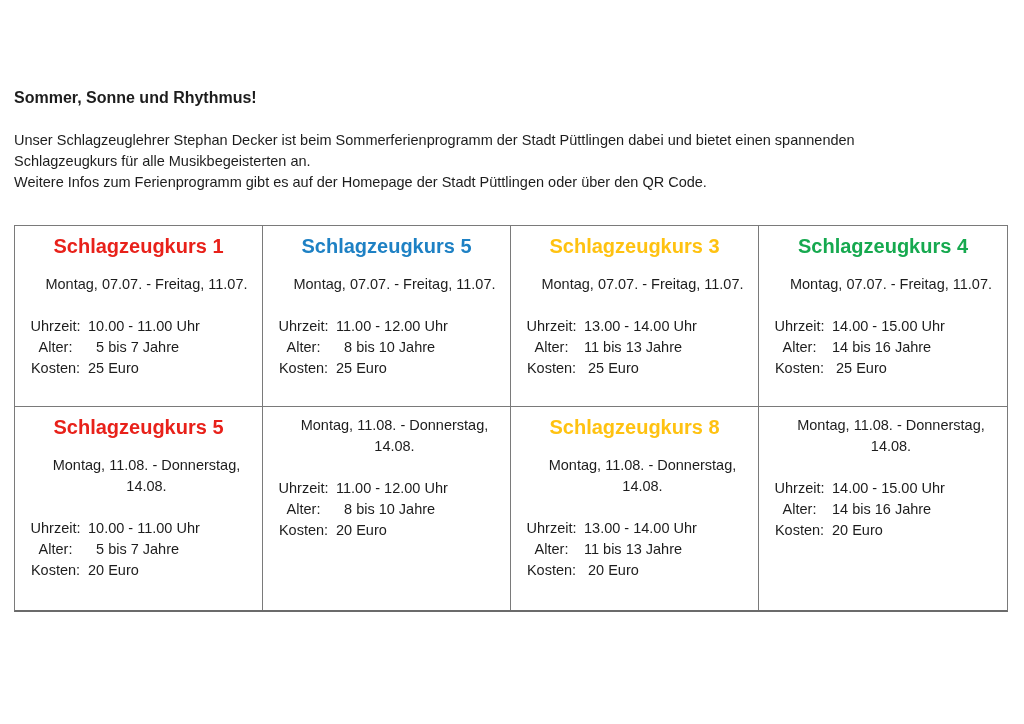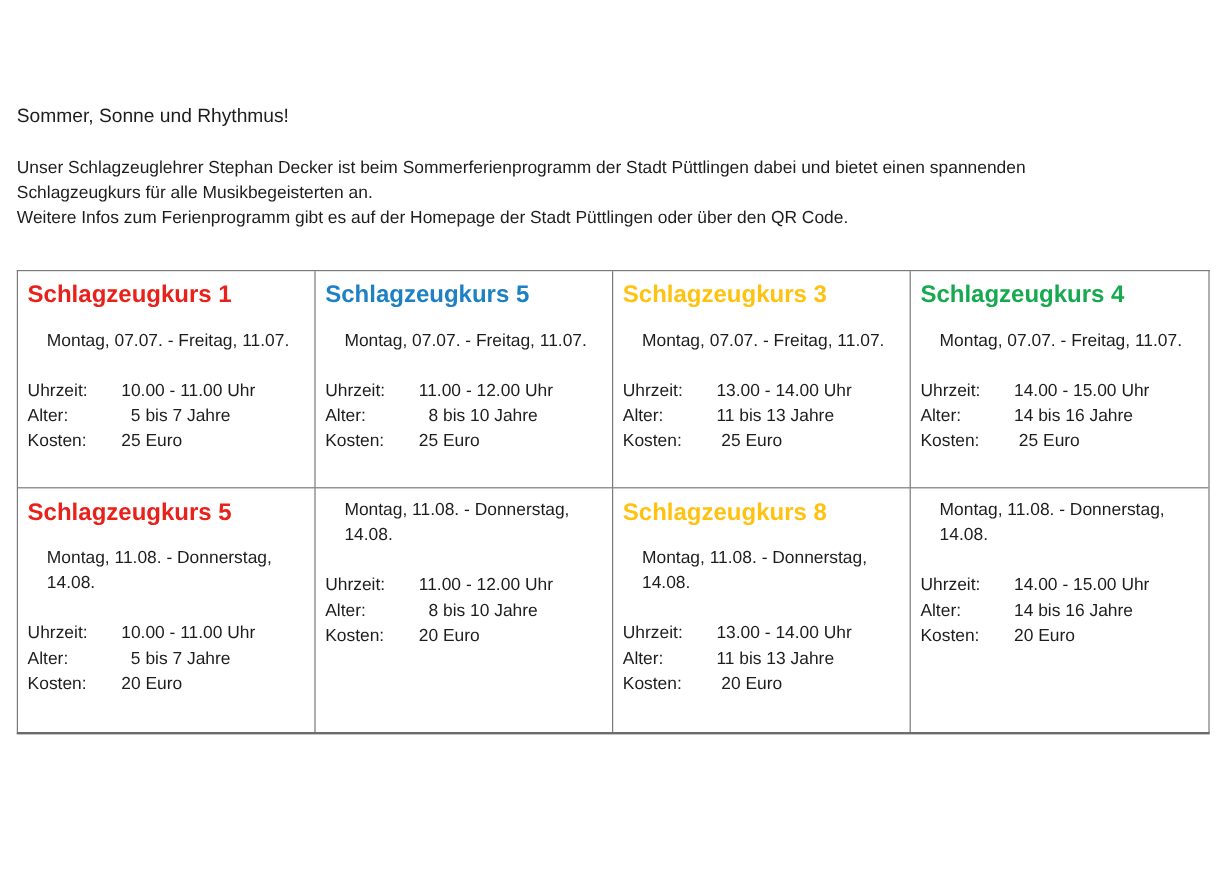--- a/index.html
+++ b/index.html
@@ -21,7 +21,7 @@
   }
   .doc-title {
     font-size: 16px;
-    font-weight: normal;
+    font-weight: bold;
     color: #1d1d1d;
     margin-bottom: 23px;
   }

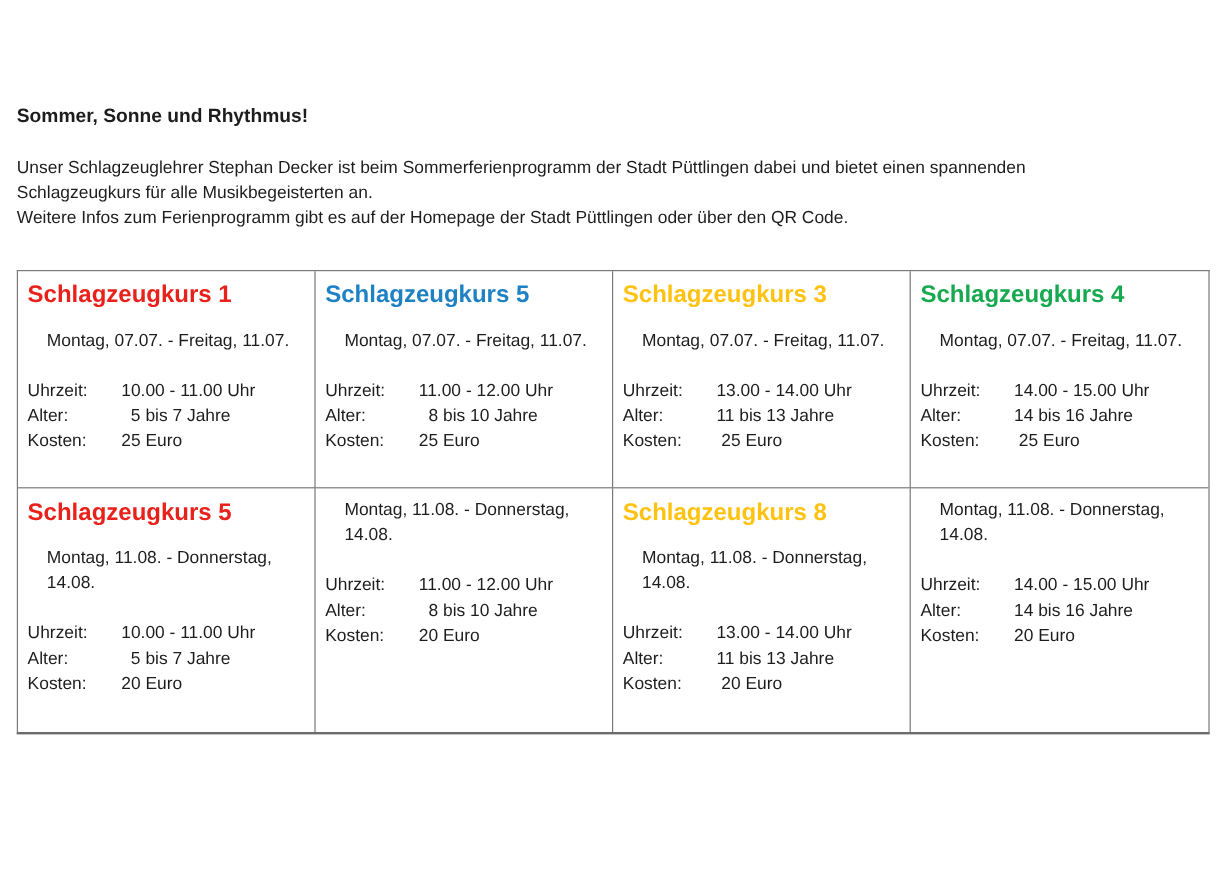--- a/index.html
+++ b/index.html
@@ -42,6 +42,7 @@
     border: 1px solid #7a7a7a;
     border-bottom: 2px solid #6b6b6b;
     background: #ffffff;
+    text-align: center;
   }
   .cell {
     border-right: 1px solid #7a7a7a;

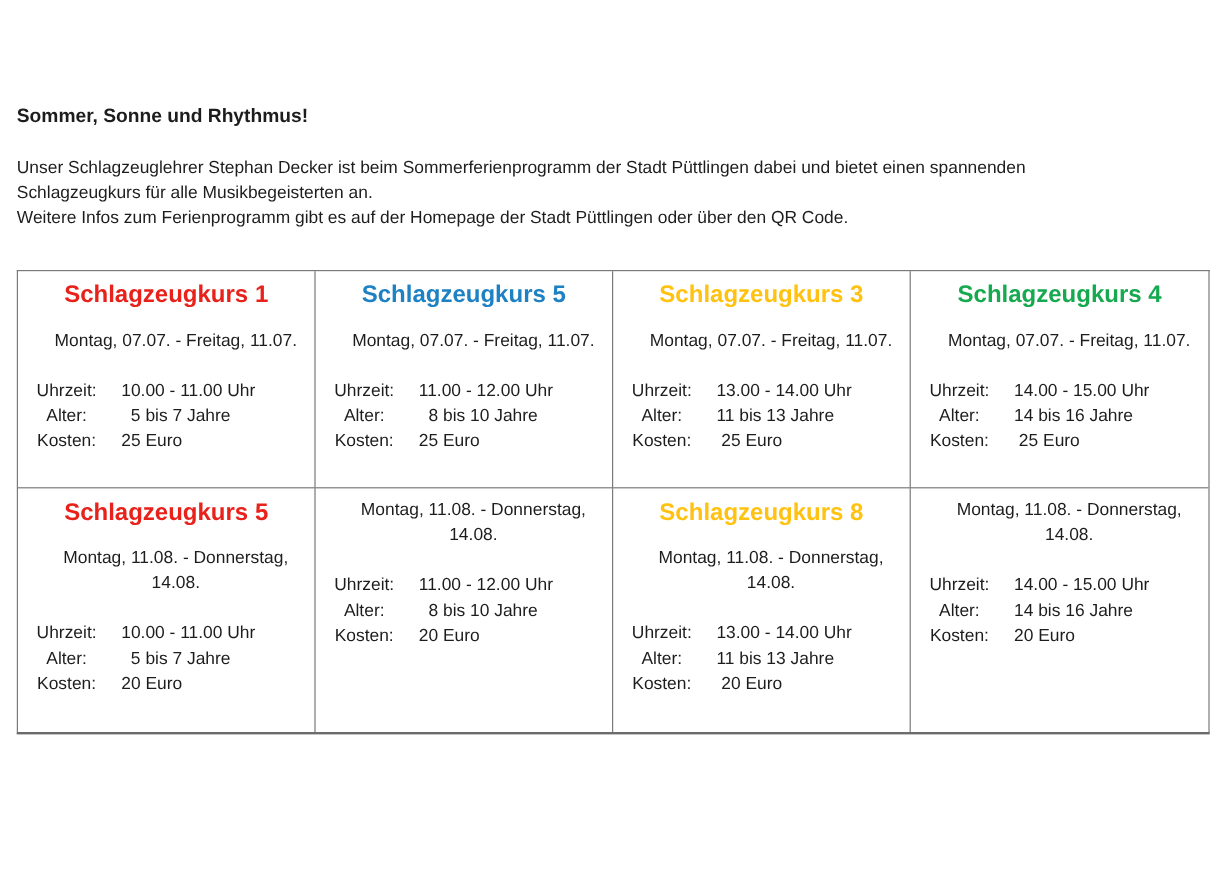--- a/index.html
+++ b/index.html
@@ -79,7 +79,6 @@
     line-height: 21px;
     white-space: pre;
     display: flex;
-    gap: 13px;
   }
   .dlabel { width: 65px; flex: 0 0 65px; }
   .dval { white-space: pre; }

